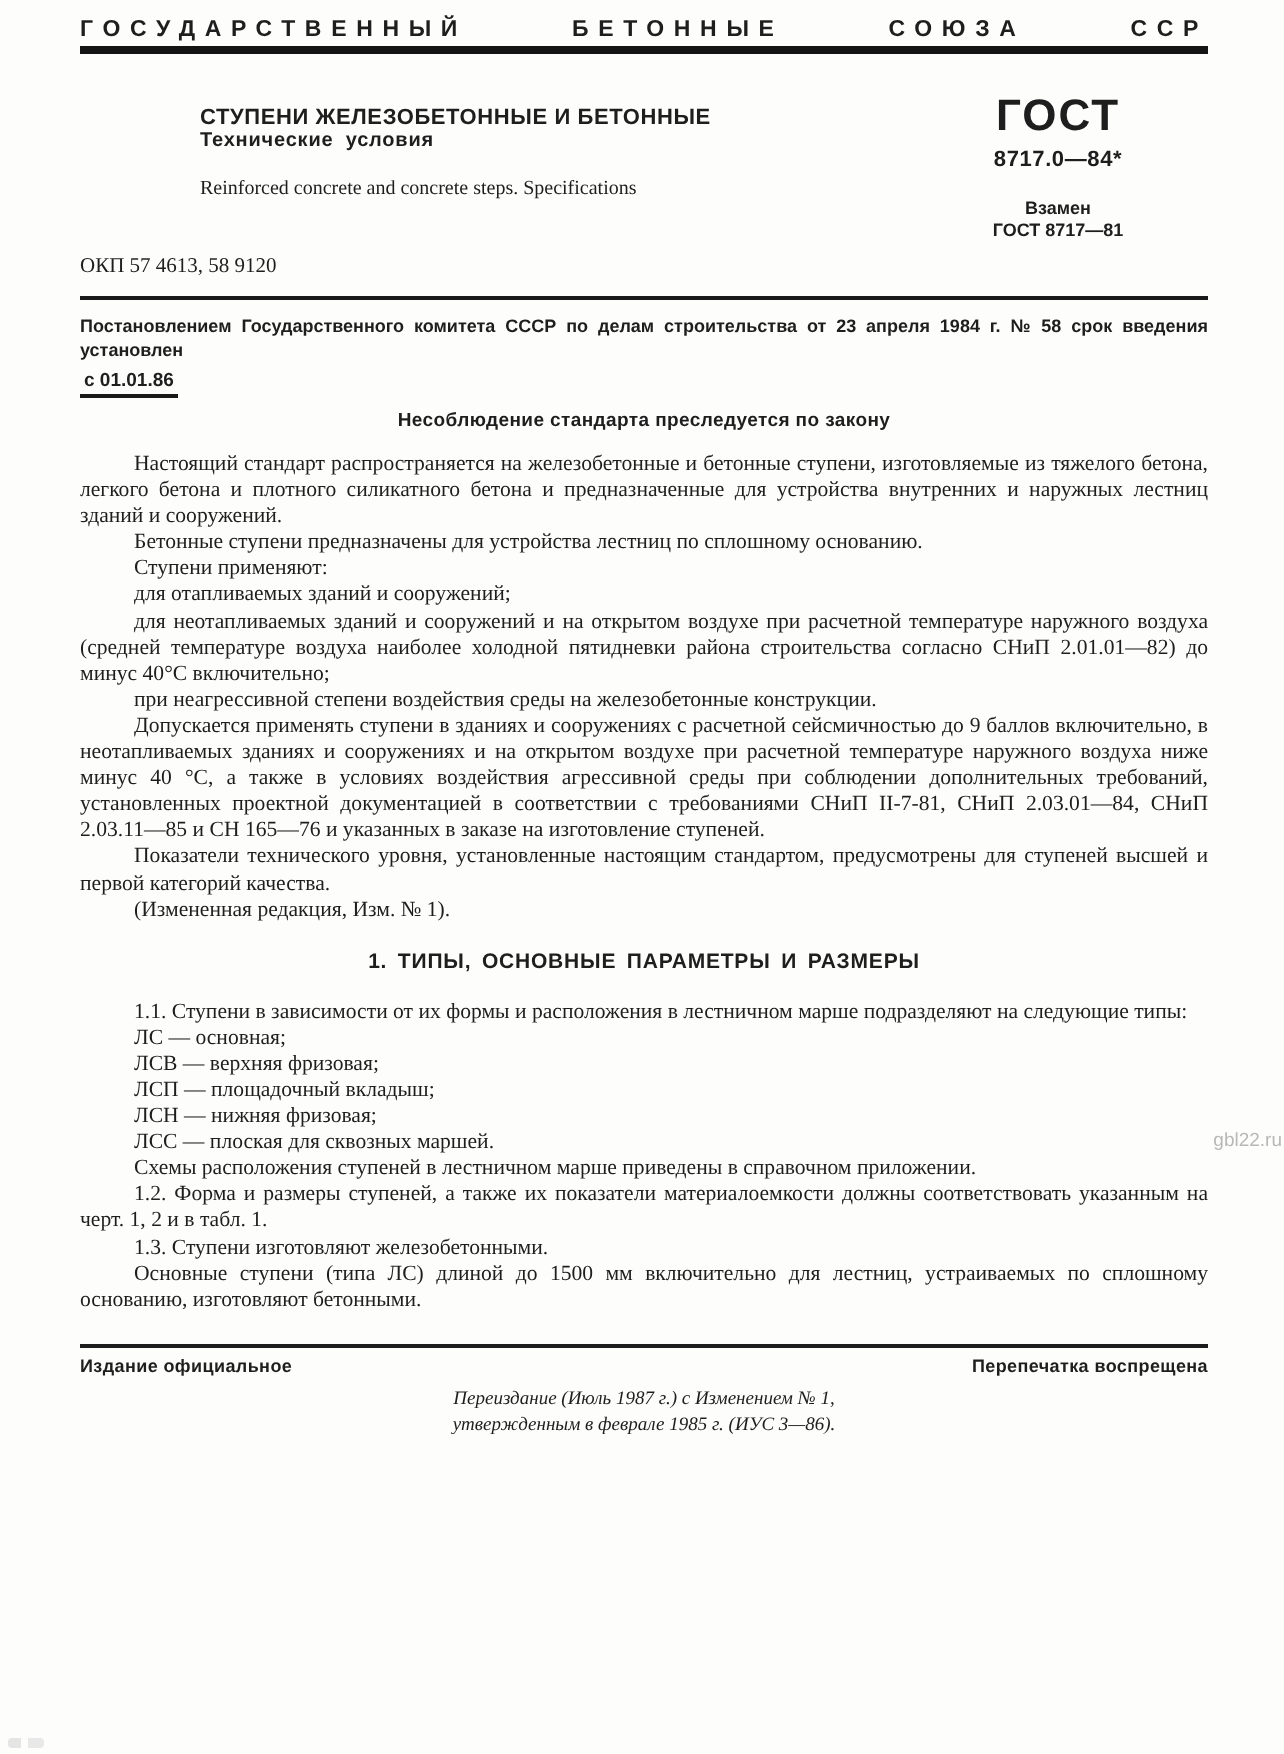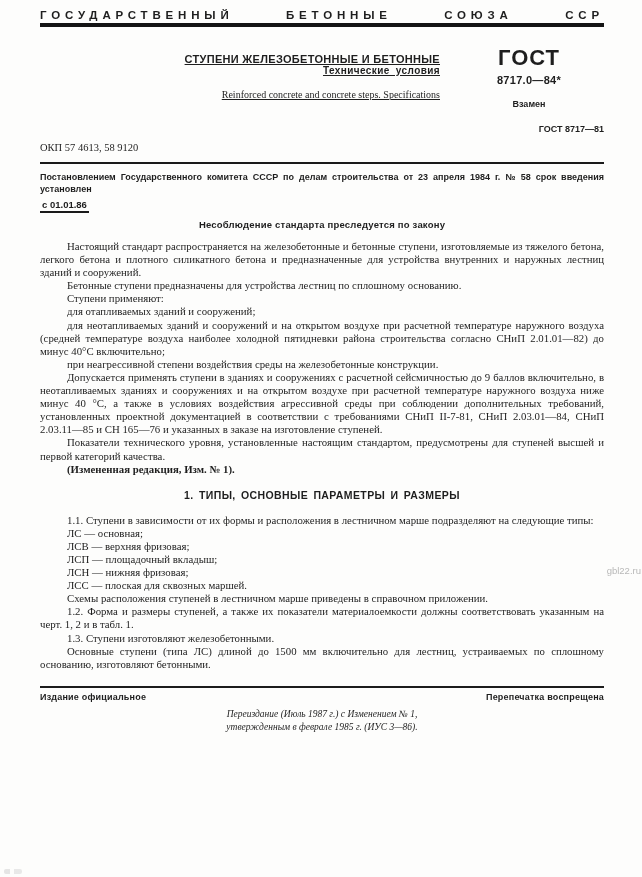--- a/index.html
+++ b/index.html
@@ -24,7 +24,7 @@
   .rule-thick{height:4px;background:#141414;margin-top:2px;}
   
   .title-grid{display:flex;margin-top:20px;}
-  .title-left{flex:1 1 auto;text-align:right;padding:0 14px 0 60px;text-decoration:underline;}
+  .title-left{flex:1 1 auto;text-align:left;padding:0 14px 0 60px;}
   .doc-title{font-size:11px;font-weight:bold;letter-spacing:.3px;margin-top:6px;}
   .doc-subtitle{font-size:10px;font-weight:bold;letter-spacing:.4px;word-spacing:3px;}
   .doc-subtitle-en{font-size:10px;margin-top:13px;}

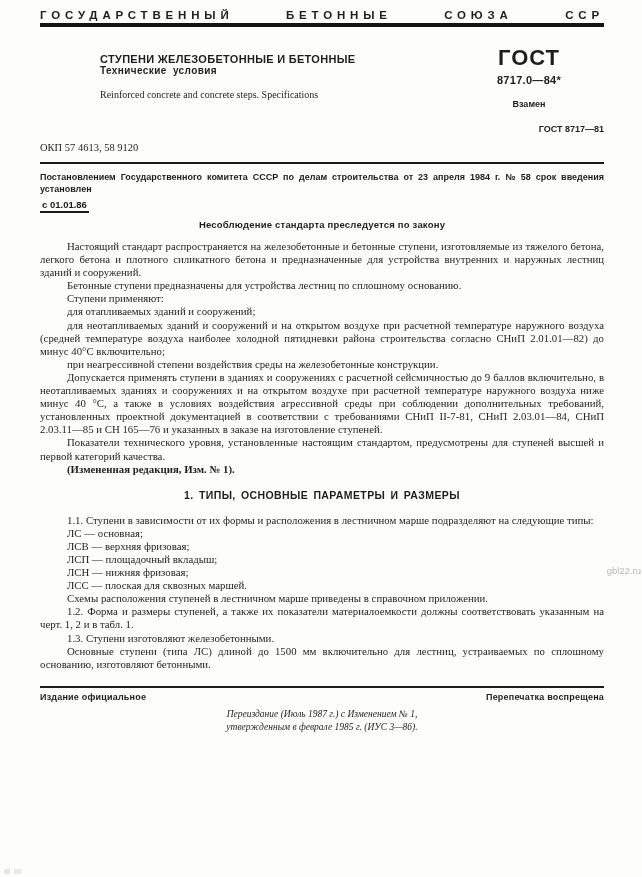--- a/index.html
+++ b/index.html
@@ -32,7 +32,7 @@
   .gost-label{font-size:22px;font-weight:bold;letter-spacing:1px;line-height:1;}
   .gost-number{font-size:11px;font-weight:bold;margin-top:5px;letter-spacing:.3px;}
   .vzamen{font-size:9px;font-weight:bold;margin-top:13px;}
-  .vzamen2{font-size:9px;font-weight:bold;margin-top:15px;text-align:right;}
+  .vzamen2{font-size:9px;font-weight:bold;margin-top:1px;}
   .okp{font-size:10.5px;margin-top:8px;}
   .rule-mid{height:2px;background:#1a1a1a;margin-top:9px;}
   

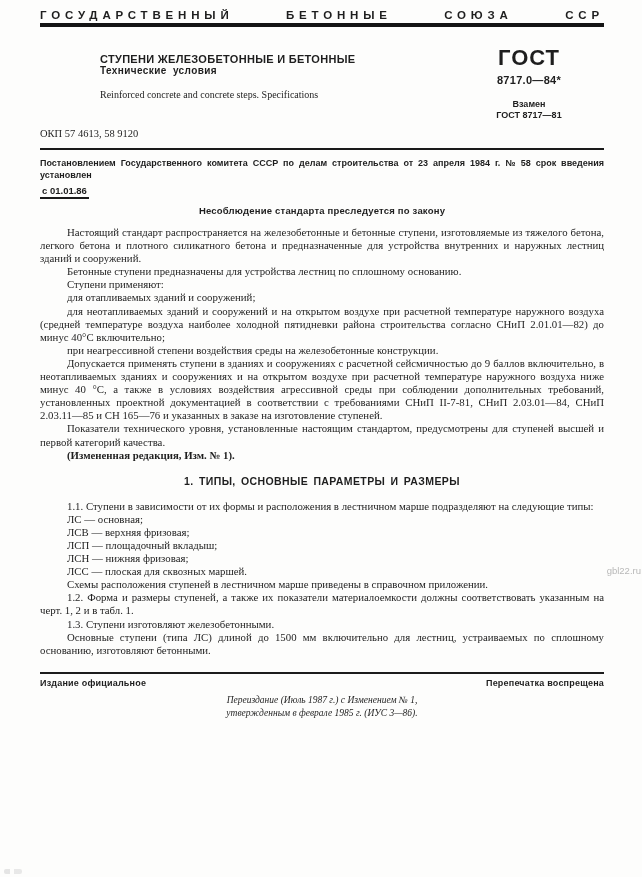--- a/index.html
+++ b/index.html
@@ -45,7 +45,7 @@
   .body{font-size:10.8px;line-height:13.1px;margin-top:10px;text-align:justify;}
   .body p{margin:0;}
   .body p.ind{text-indent:27px;}
-  .body p.bold{font-weight:bold;}
+  .body p.bold{font-weight:normal;}
   .section-heading{font-size:10.5px;font-weight:bold;text-align:center;
     margin-top:13px;letter-spacing:.4px;word-spacing:2px;}
   .body2{margin-top:13px;}

